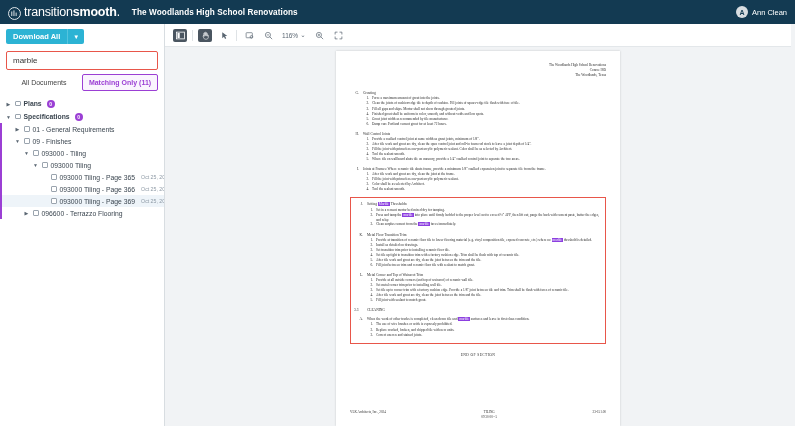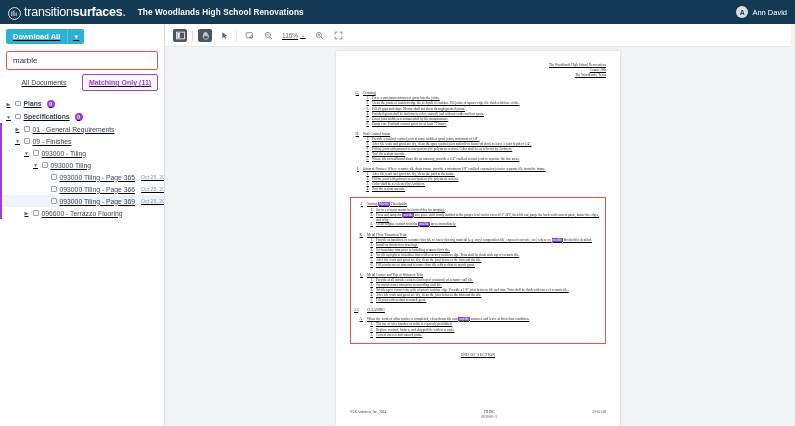--- a/index.html
+++ b/index.html
@@ -162,7 +162,7 @@
           <path d="M7 16 L7 9 M11 16 L11 7 M15 16 L15 11" stroke="#ffffff" stroke-width="1.6" fill="none" stroke-linecap="round"></path>
         </svg>
       </span>
-      <span class="logo-text"><span class="light">transition</span><b>surfaces</b><span class="logo-dot">.</span></span>
+      <span class="logo-text"><span class="light">transition</span><b>smooth</b><span class="logo-dot">.</span></span>
     </div>
     <div class="proj-title">The Woodlands High School Renovations</div>
     <div class="topbar-right">

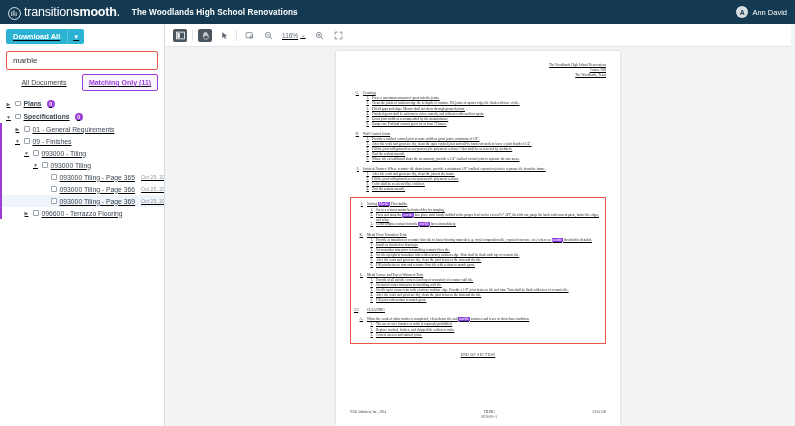--- a/index.html
+++ b/index.html
@@ -167,7 +167,7 @@
     <div class="proj-title">The Woodlands High School Renovations</div>
     <div class="topbar-right">
       <span class="avatar">A</span>
-      <span class="username">Ann David</span>
+      <span class="username">Ann Clean</span>
     </div>
   </div>
 

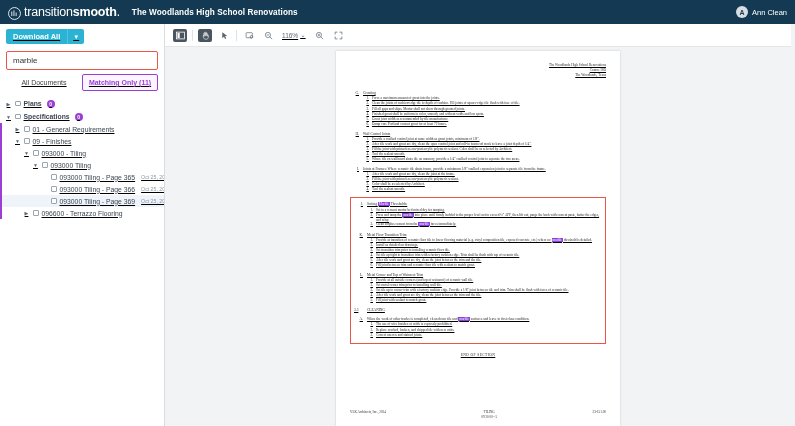--- a/index.html
+++ b/index.html
@@ -36,7 +36,7 @@
   .username { font-size: 7.5px; color: #fff; white-space: nowrap; }
 
   
-  .body { flex: 1; display: flex; min-height: 0; text-decoration: underline; }
+  .body { flex: 1; display: flex; min-height: 0; }
 
   
   .sidebar {

